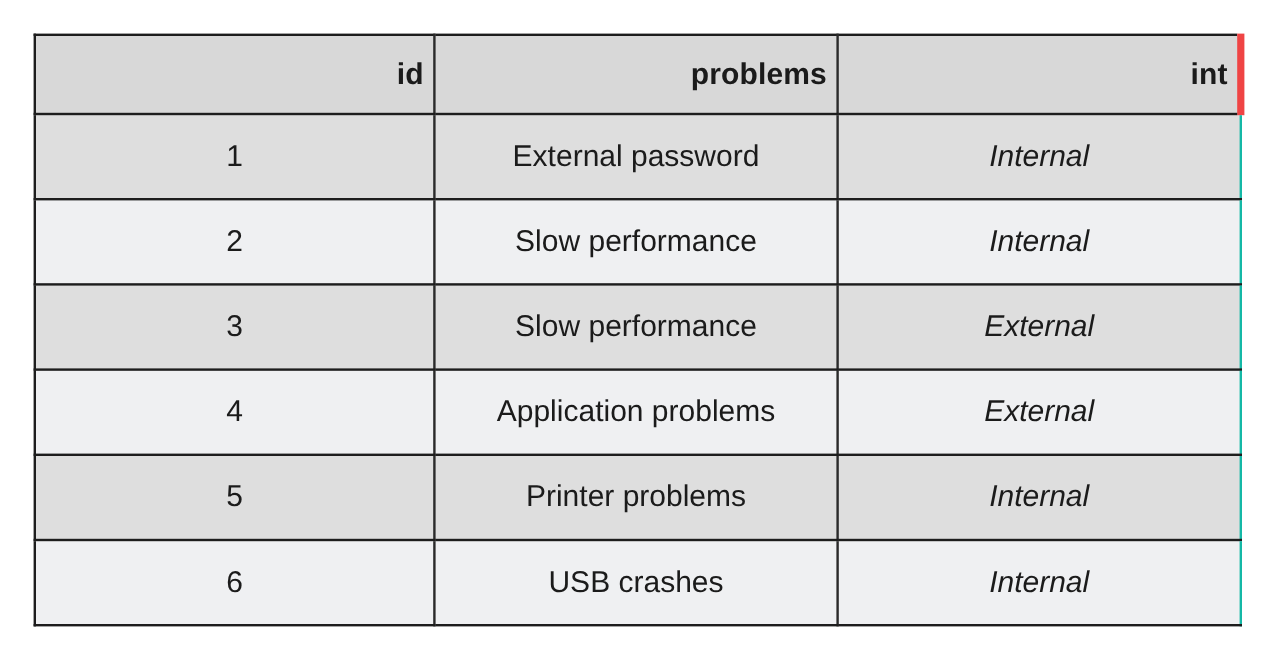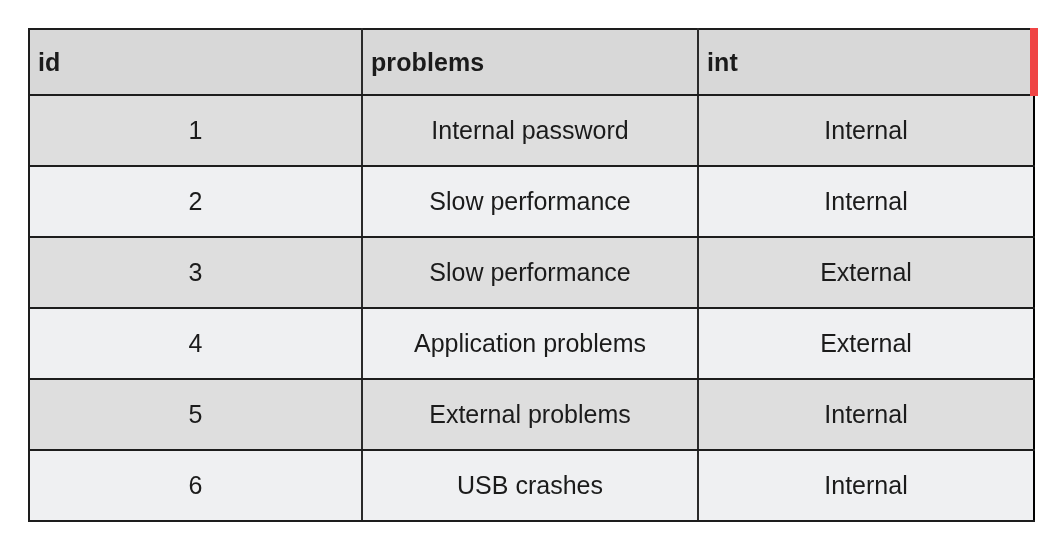--- a/index.html
+++ b/index.html
@@ -50,7 +50,7 @@
     font-size: 25px;
     font-weight: bold;
     color: #1b1b1b;
-    text-align: left;
+    text-align: right;
     vertical-align: middle;
     padding: 16px 8px;
     border-top: 2px solid #1d1d1d;

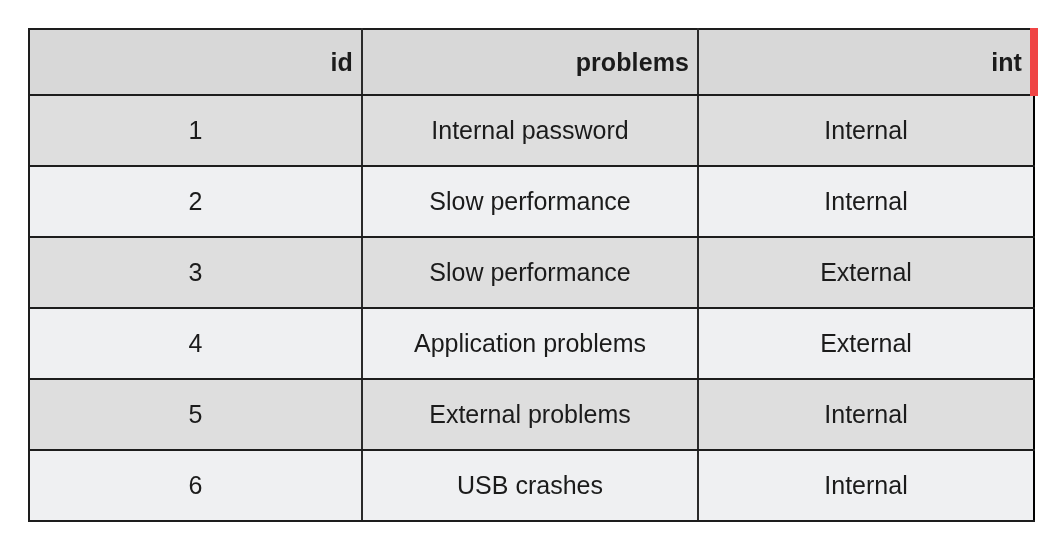--- a/index.html
+++ b/index.html
@@ -61,7 +61,7 @@
     letter-spacing: 0.1px;
   }
   table.data-table thead th.first-col { border-left: 2px solid #1d1d1d; }
-  table.data-table thead th.last-col  { border-right: 8px solid #ef4444; }
+  table.data-table thead th.last-col  { border-right: 6px solid #ef4444; }
 
   
   table.data-table tbody td {

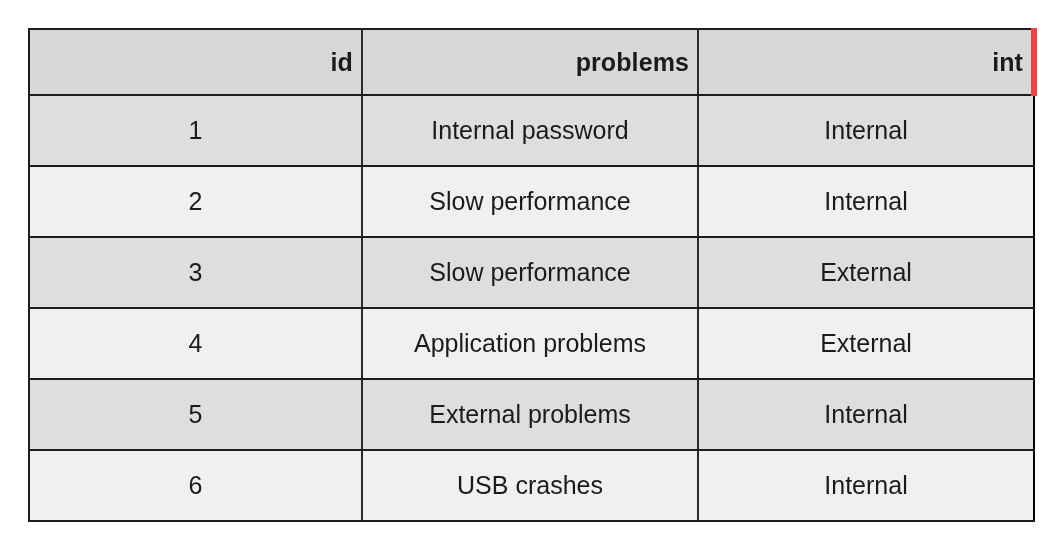--- a/index.html
+++ b/index.html
@@ -108,7 +108,7 @@
       <tbody>
         <tr class="row-odd">
           <td class="first-col">1</td>
-          <td>Internal password</td>
+          <td>External password</td>
           <td class="last-col">Internal</td>
         </tr>
         <tr class="row-even">

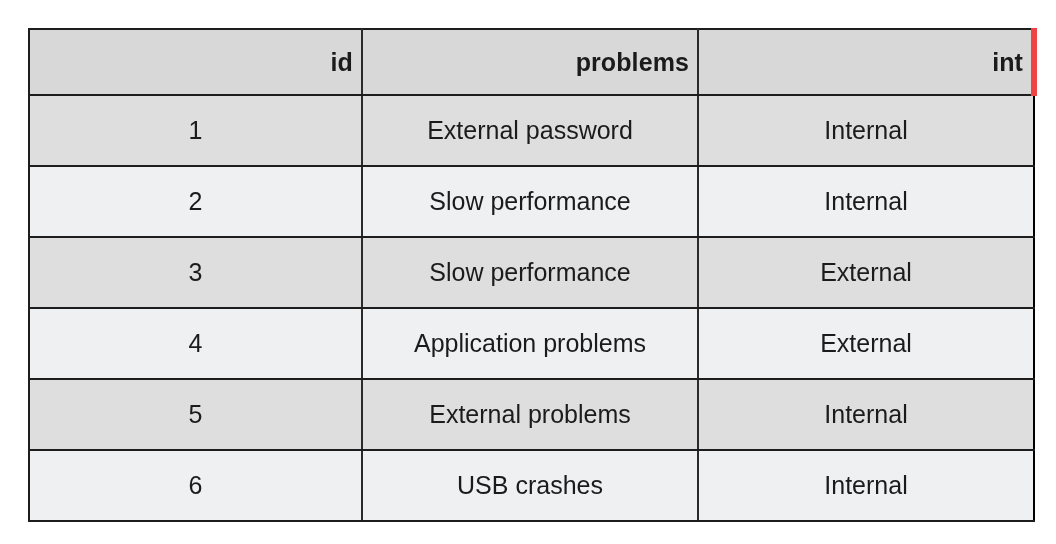--- a/index.html
+++ b/index.html
@@ -79,7 +79,7 @@
     white-space: nowrap;
   }
   table.data-table tbody td.first-col { border-left: 2px solid #1d1d1d; }
-  table.data-table tbody td.last-col  { border-right: 2px solid #000000; }
+  table.data-table tbody td.last-col  { border-right: 2px solid #14b8a6; font-style: italic; }
 
   table.data-table tbody tr.row-odd  { background: #dedede; }
   table.data-table tbody tr.row-even { background: #eff0f2; }

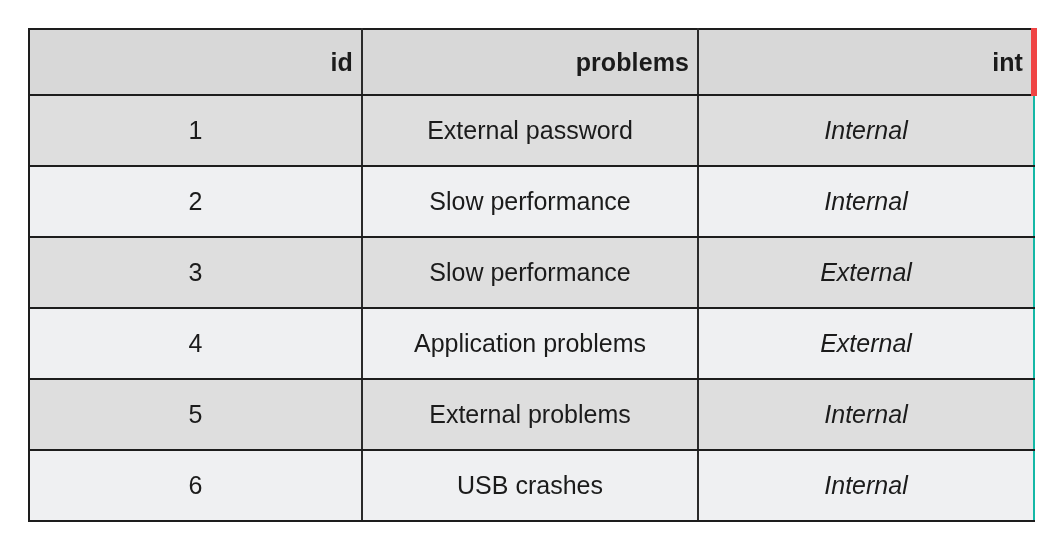--- a/index.html
+++ b/index.html
@@ -128,7 +128,7 @@
         </tr>
         <tr class="row-odd">
           <td class="first-col">5</td>
-          <td>External problems</td>
+          <td>Printer problems</td>
           <td class="last-col">Internal</td>
         </tr>
         <tr class="row-even">

